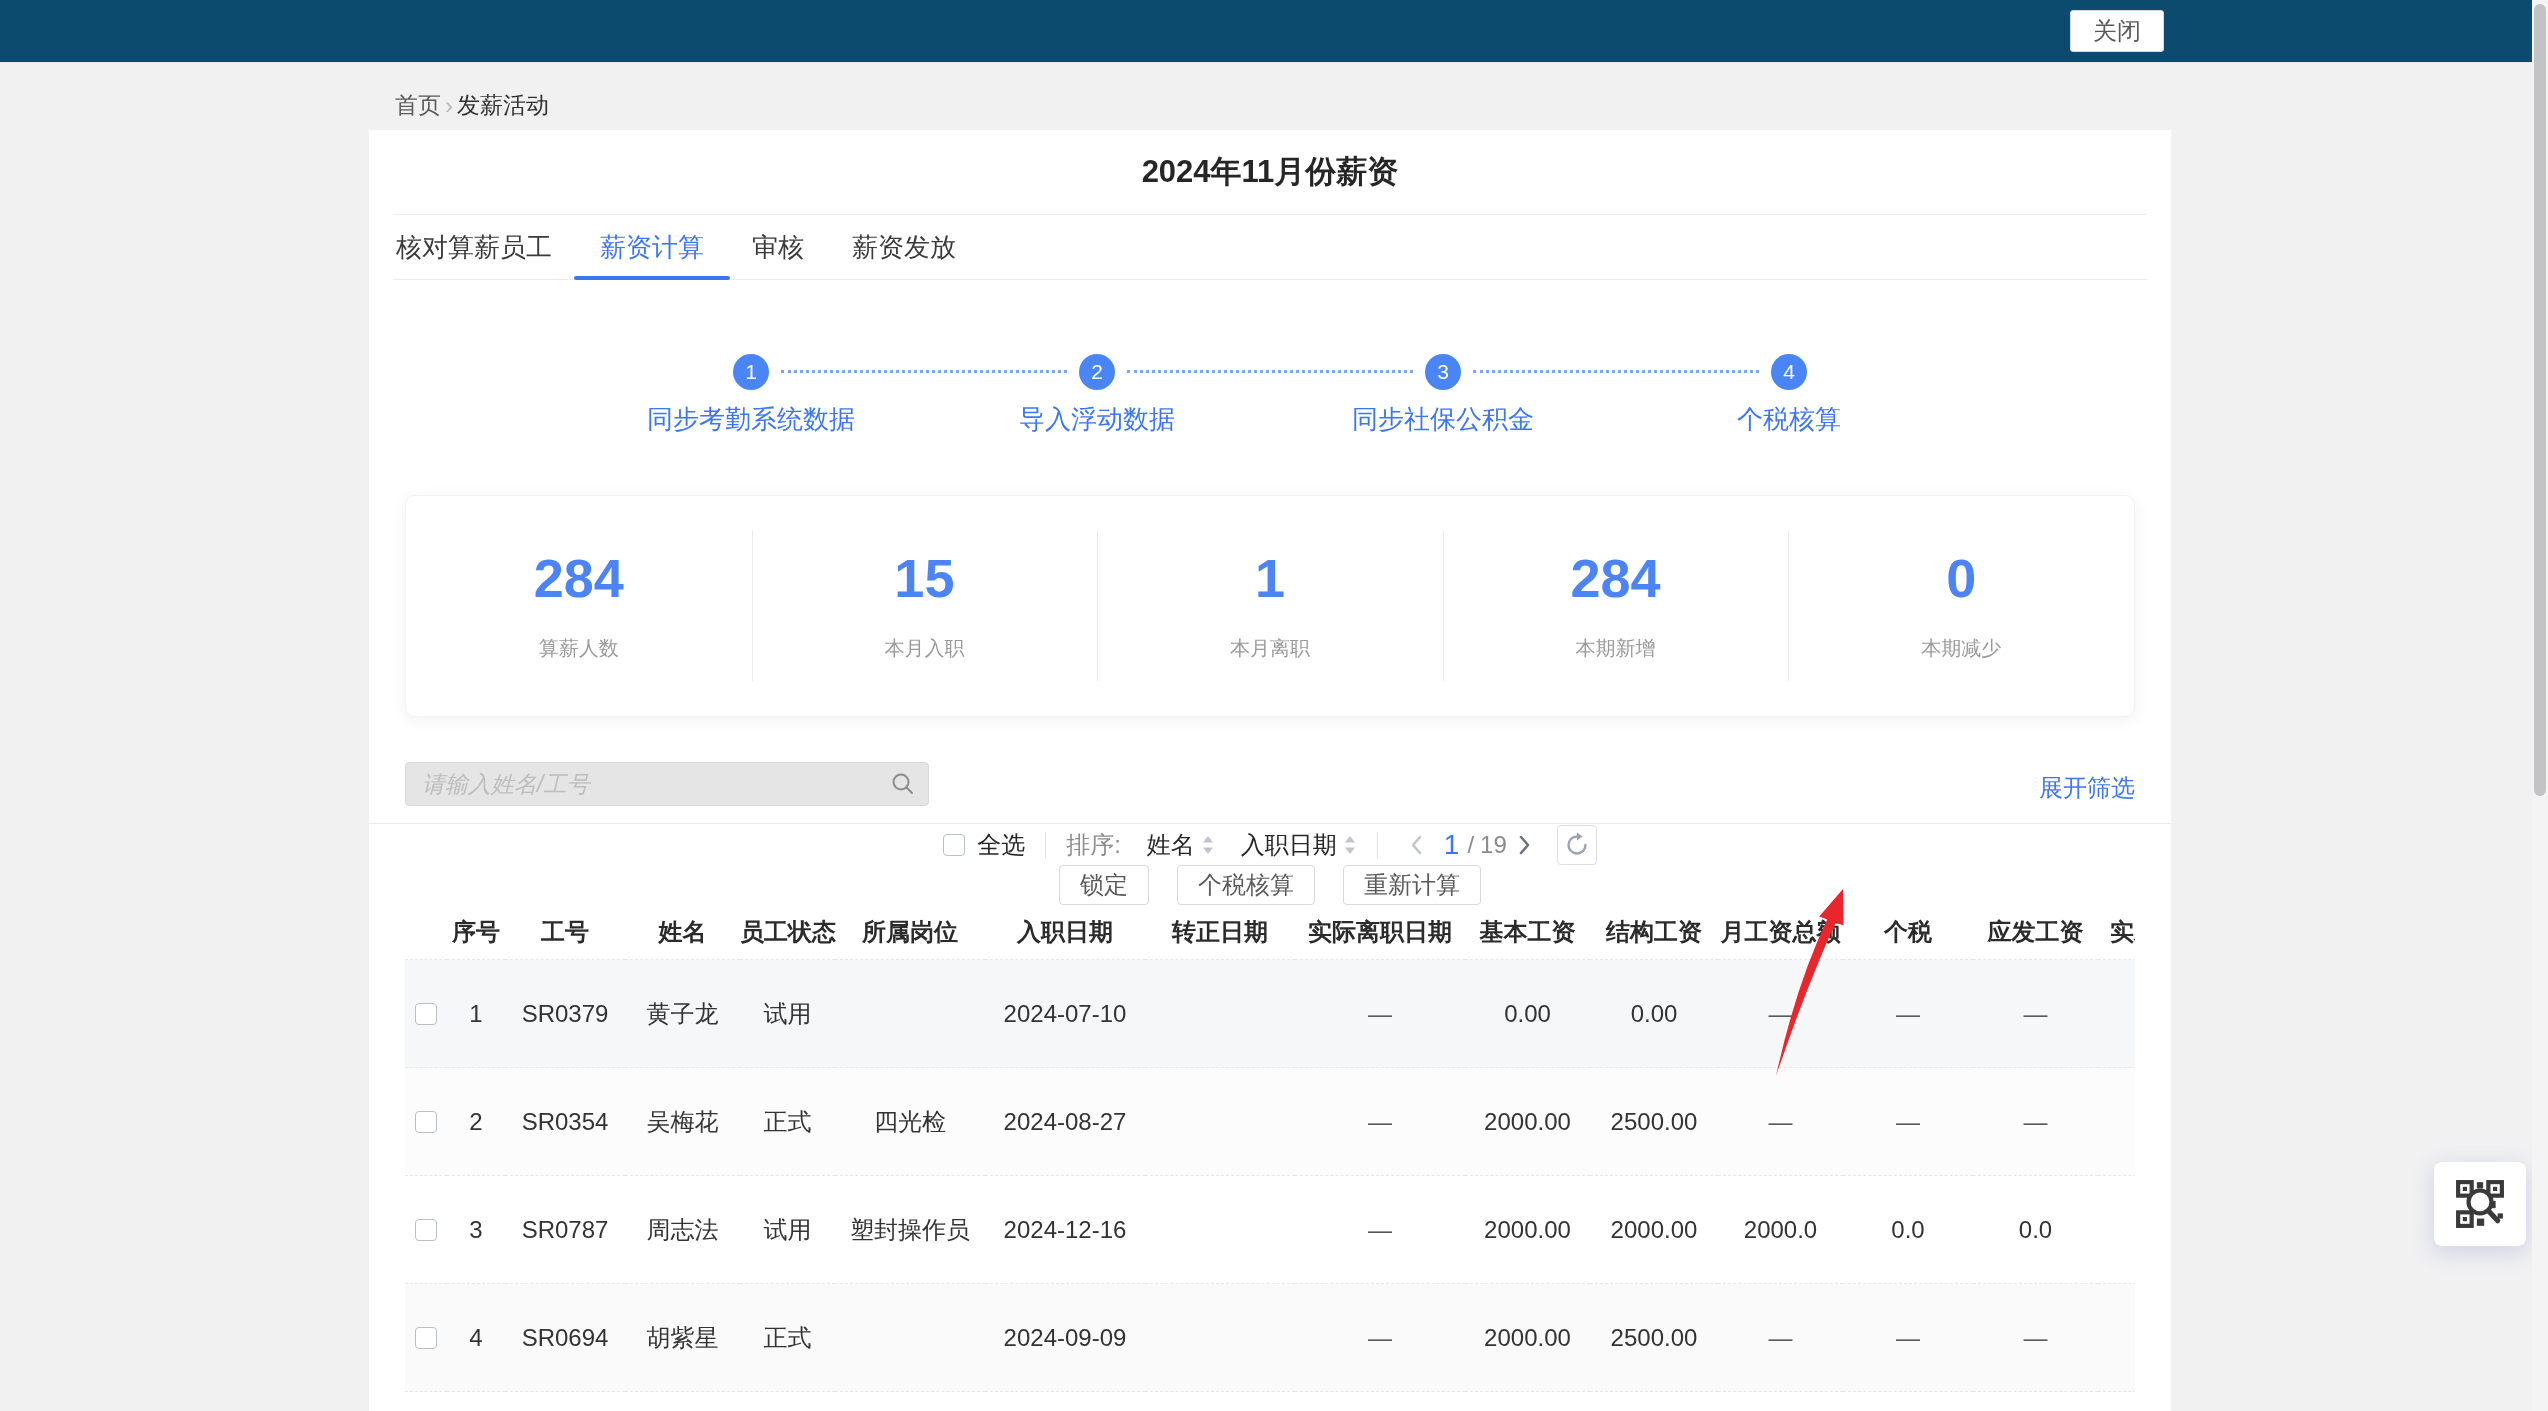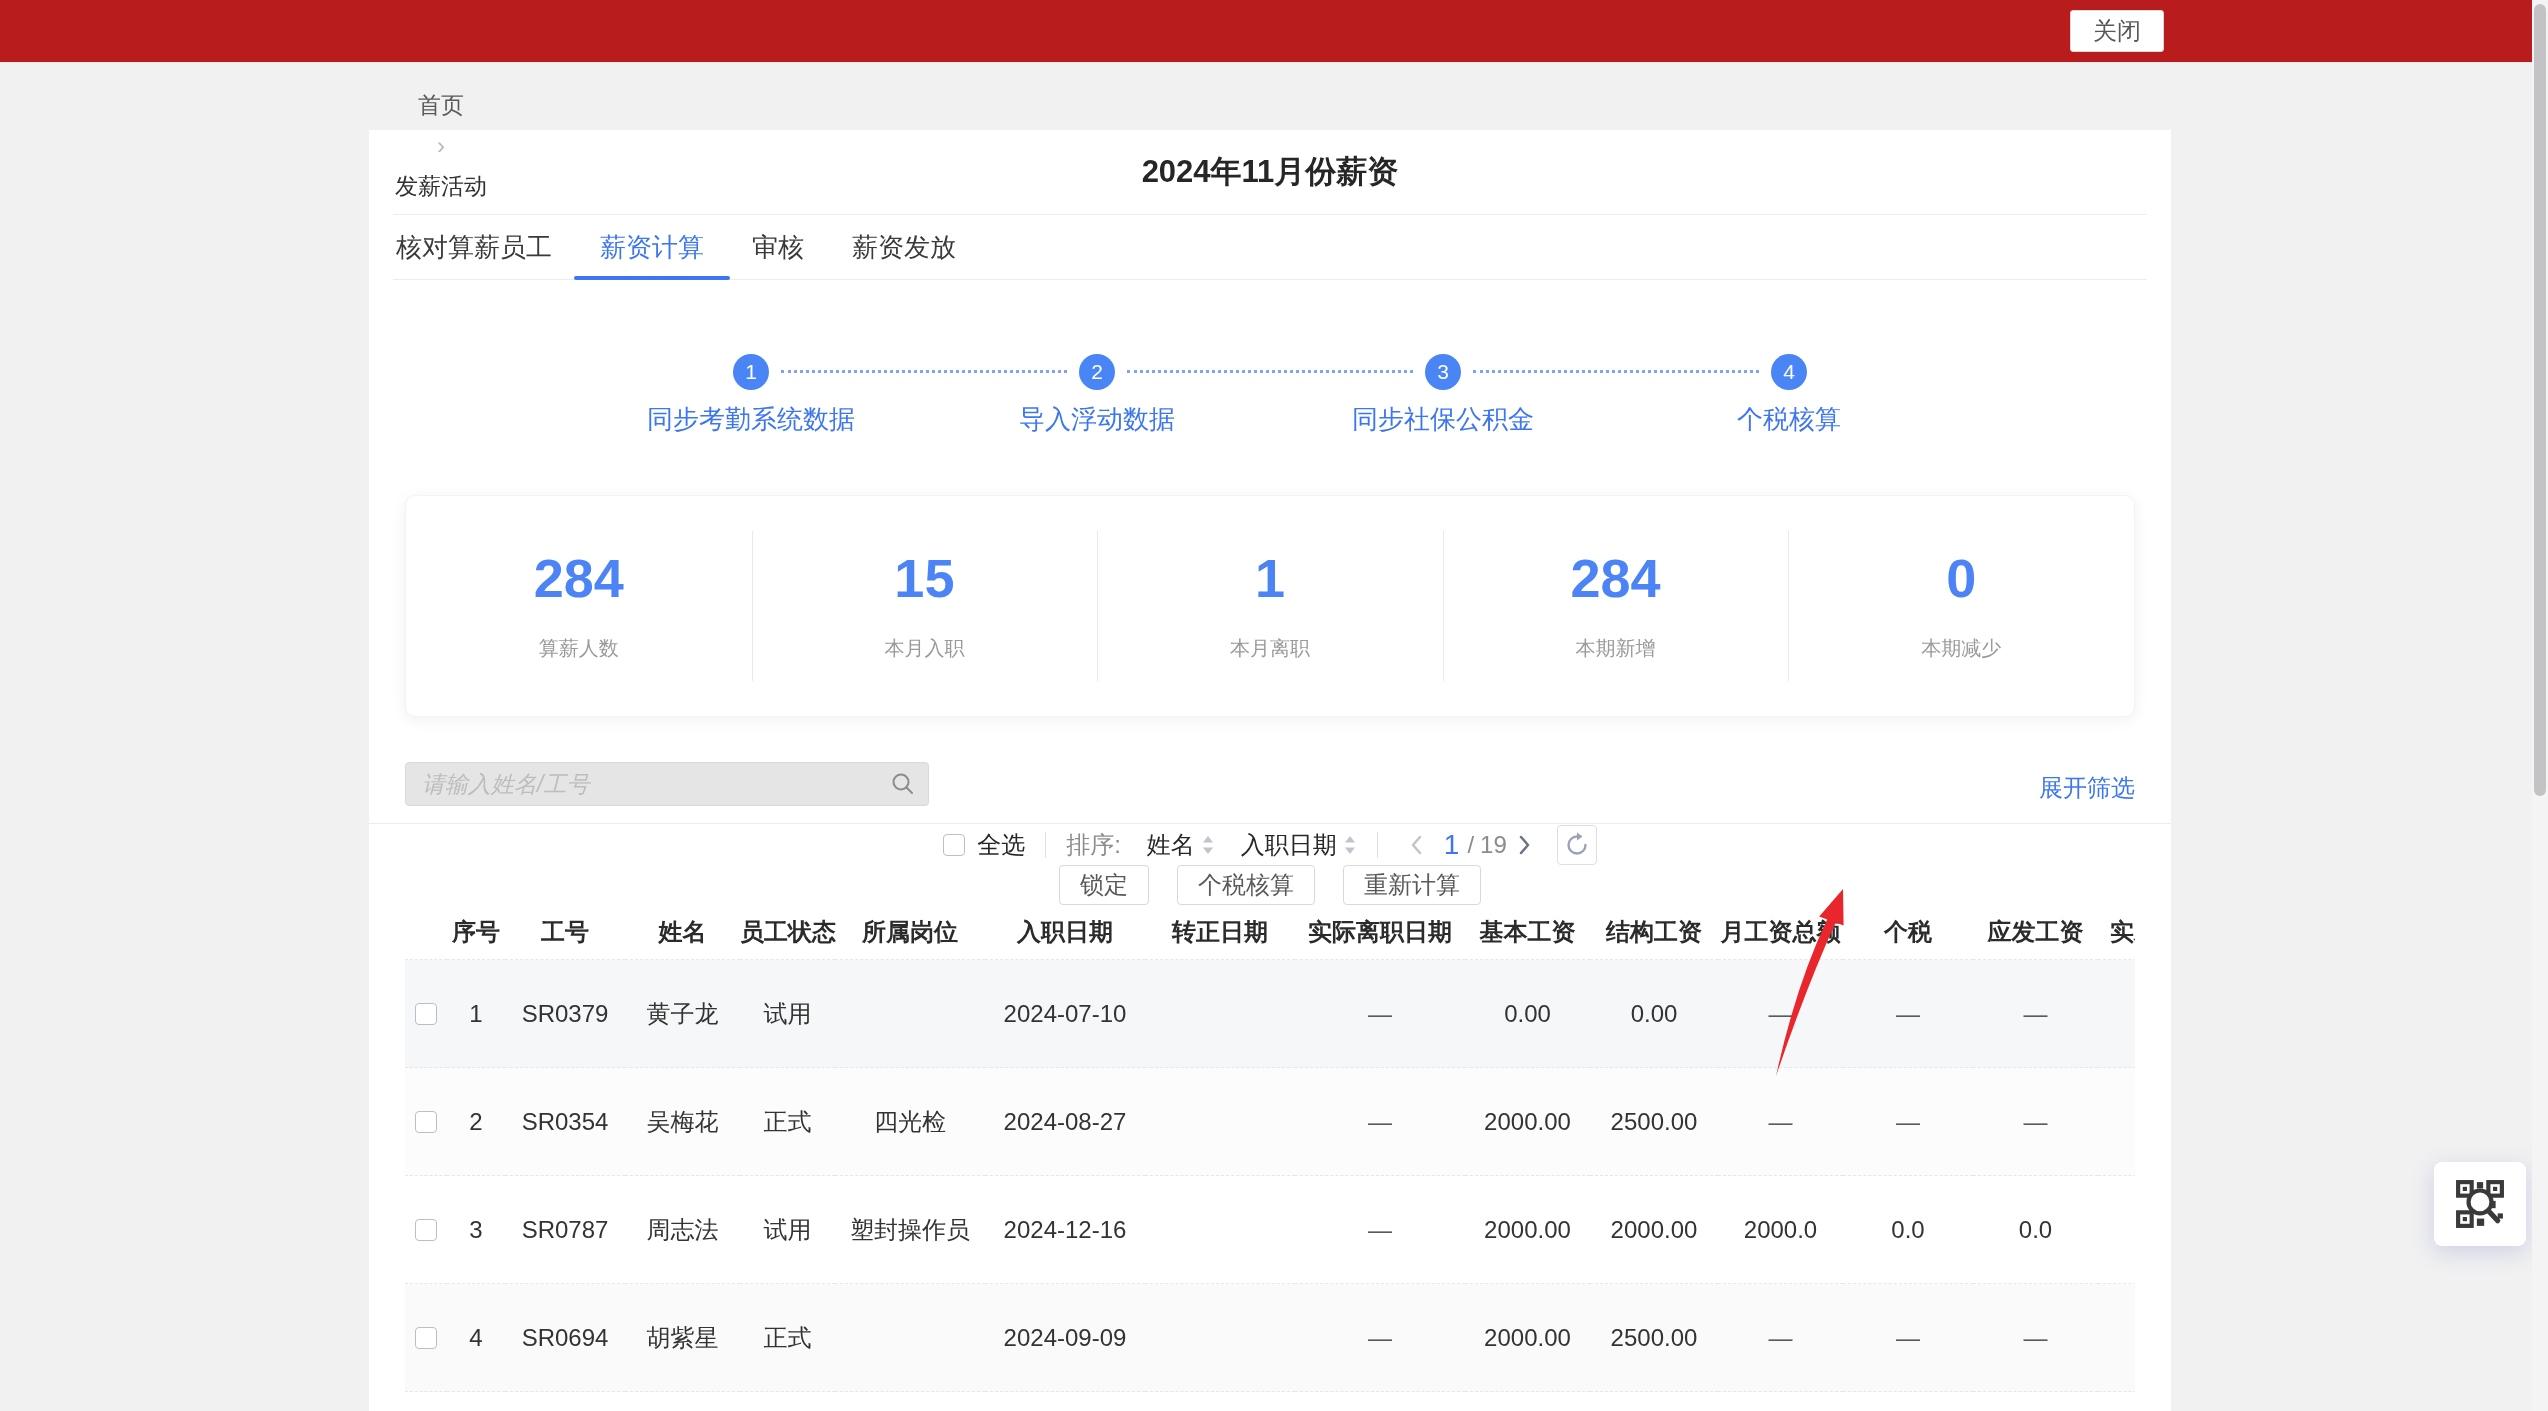--- a/index.html
+++ b/index.html
@@ -9,7 +9,7 @@
     -webkit-font-smoothing:antialiased;
   }
   
-  .topbar{position:absolute;left:0;top:0;width:2532px;height:62px;background:#b91c1c;border-bottom:1px solid #e8e8e8;z-index:6;}
+  .topbar{position:absolute;left:0;top:0;width:2532px;height:62px;background:#0c4a6e;border-bottom:1px solid #e8e8e8;z-index:6;}
   .close-btn{position:absolute;left:2070px;top:10px;width:94px;height:42px;background:#fff;border:1px solid #d9d9d9;border-radius:3px;font-size:24px;color:#595959;font-family:inherit;cursor:pointer;}
   
   .breadcrumb{position:absolute;left:395px;top:90px;display:flex;align-items:center;gap:13px;font-size:23px;z-index:2;flex-direction:column;}

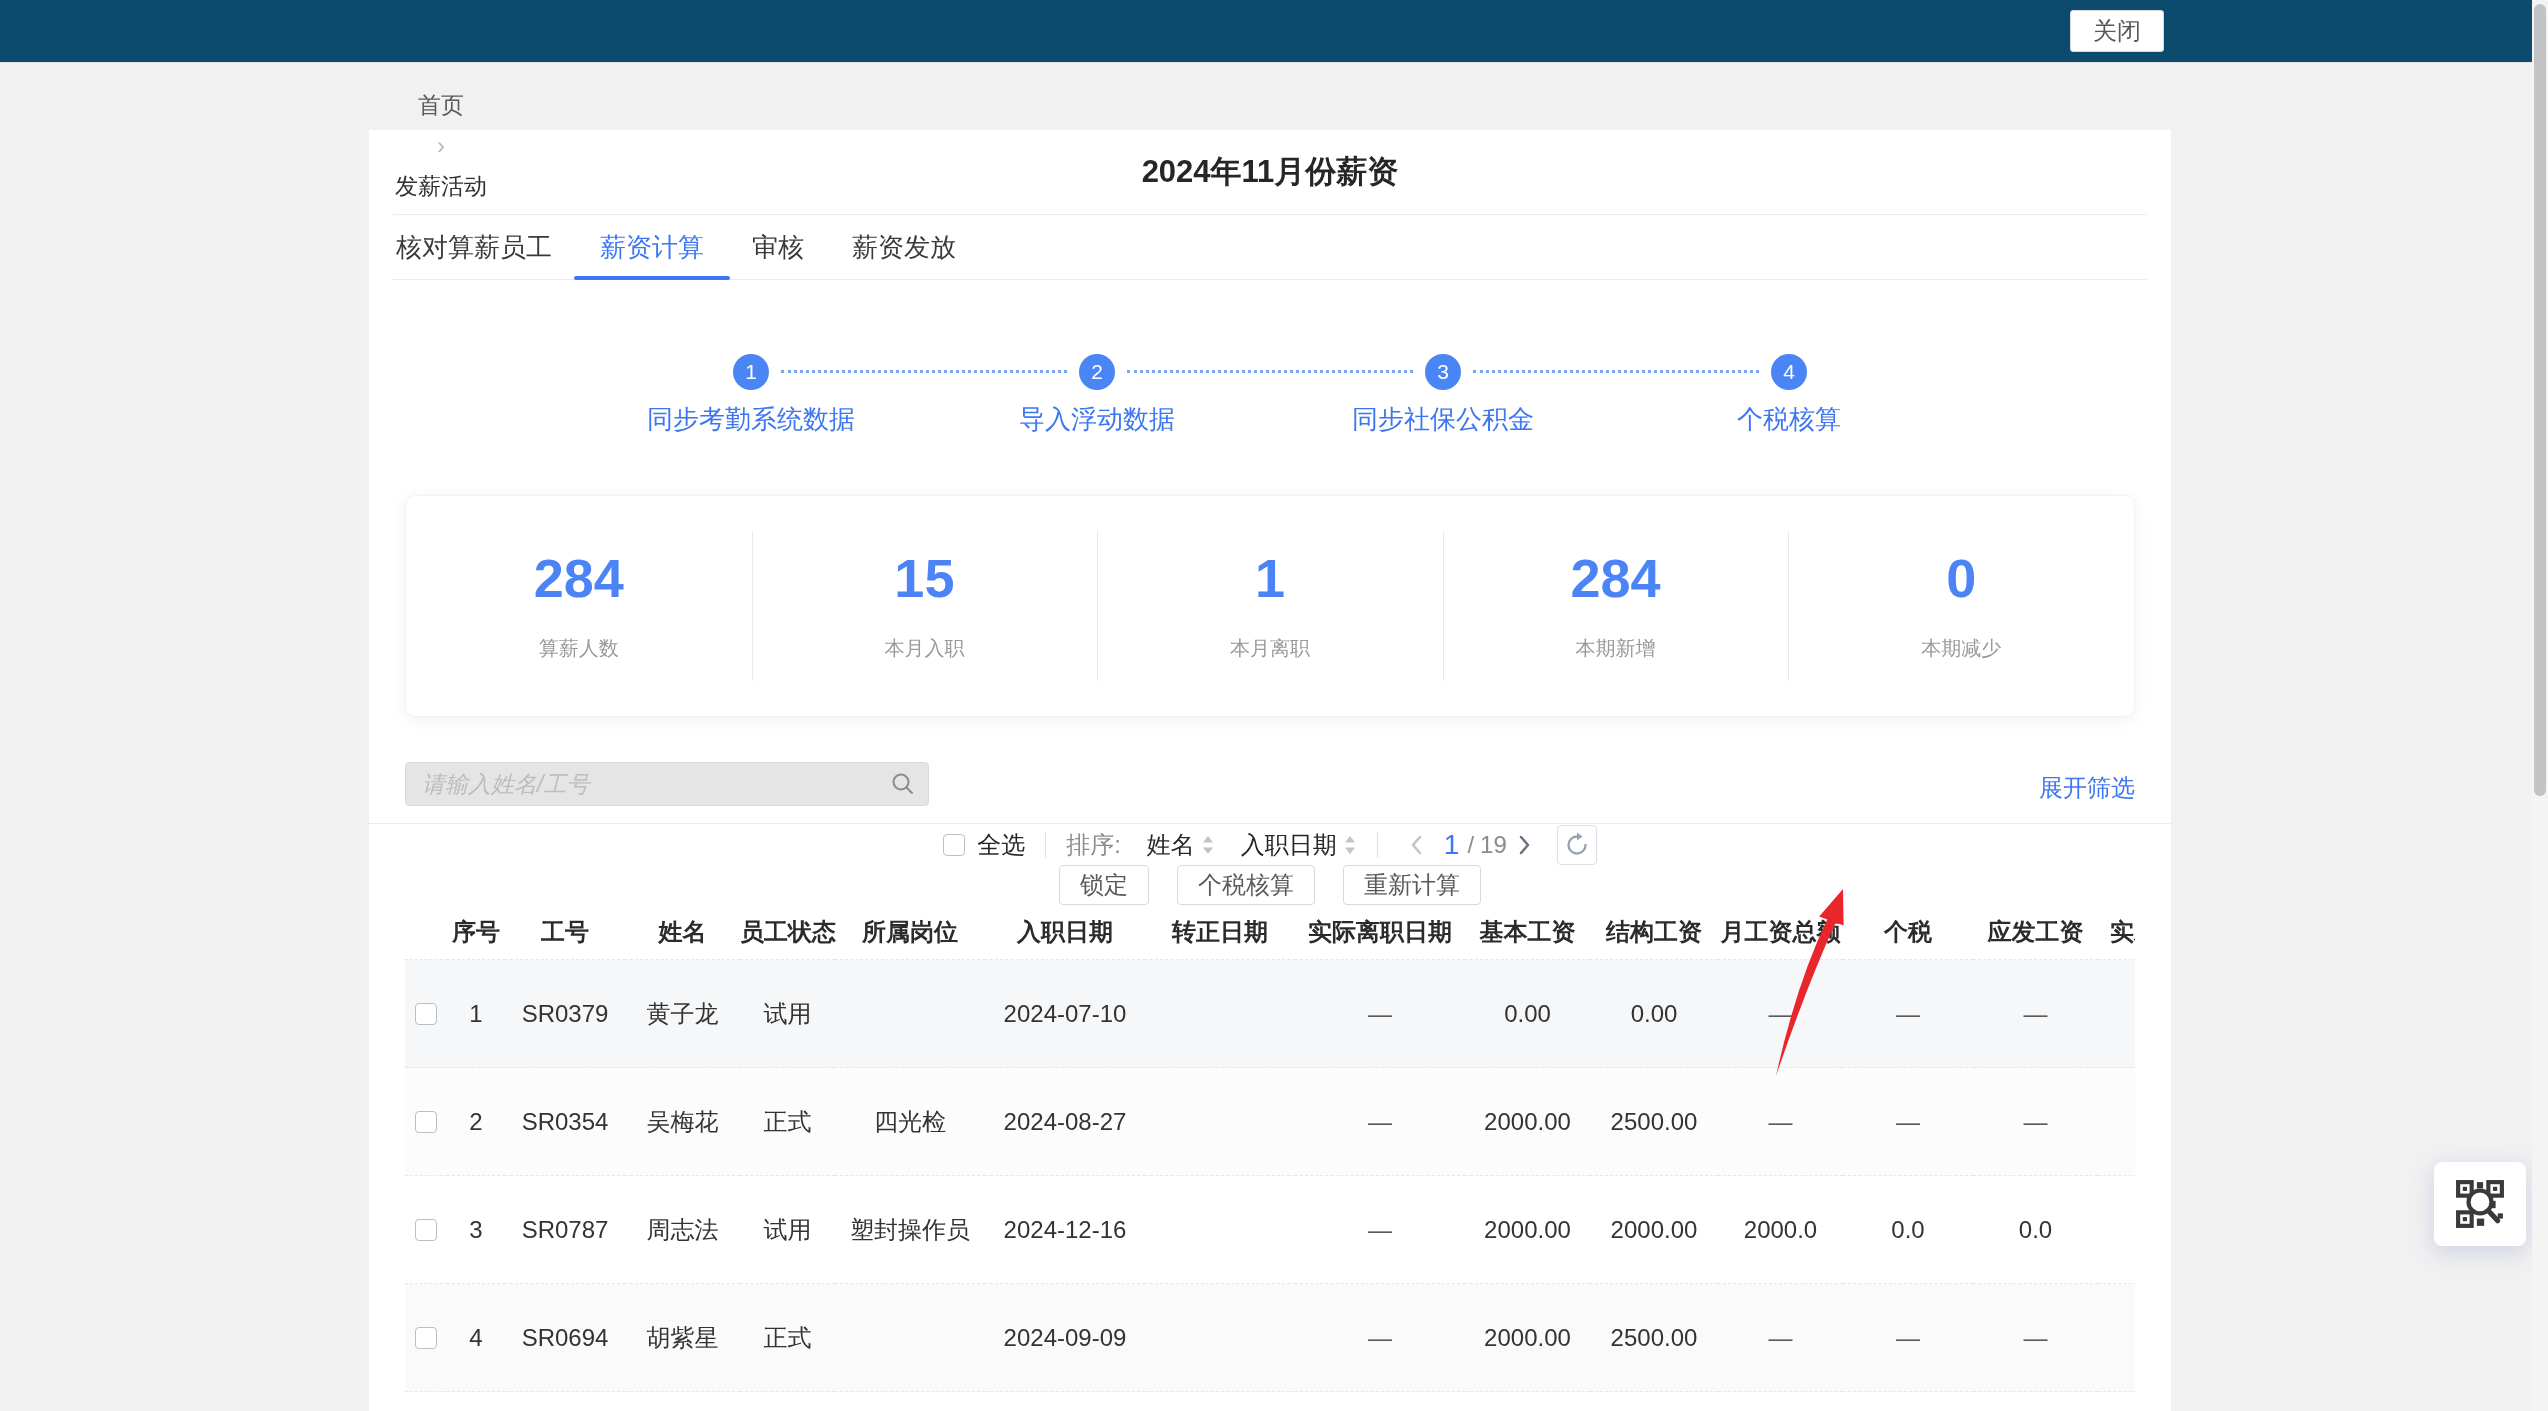--- a/index.html
+++ b/index.html
@@ -12,7 +12,7 @@
   .topbar{position:absolute;left:0;top:0;width:2532px;height:62px;background:#0c4a6e;border-bottom:1px solid #e8e8e8;z-index:6;}
   .close-btn{position:absolute;left:2070px;top:10px;width:94px;height:42px;background:#fff;border:1px solid #d9d9d9;border-radius:3px;font-size:24px;color:#595959;font-family:inherit;cursor:pointer;}
   
-  .breadcrumb{position:absolute;left:395px;top:90px;display:flex;align-items:center;gap:13px;font-size:23px;z-index:2;flex-direction:column;}
+  .breadcrumb{position:absolute;left:395px;top:90px;display:flex;align-items:center;gap:4px;font-size:23px;z-index:2;}
   .breadcrumb .bc-home{color:#595959;cursor:pointer;}
   .breadcrumb .bc-sep{color:#b9b9b9;font-size:24px;line-height:1;}
   .breadcrumb .bc-cur{color:#303030;}

